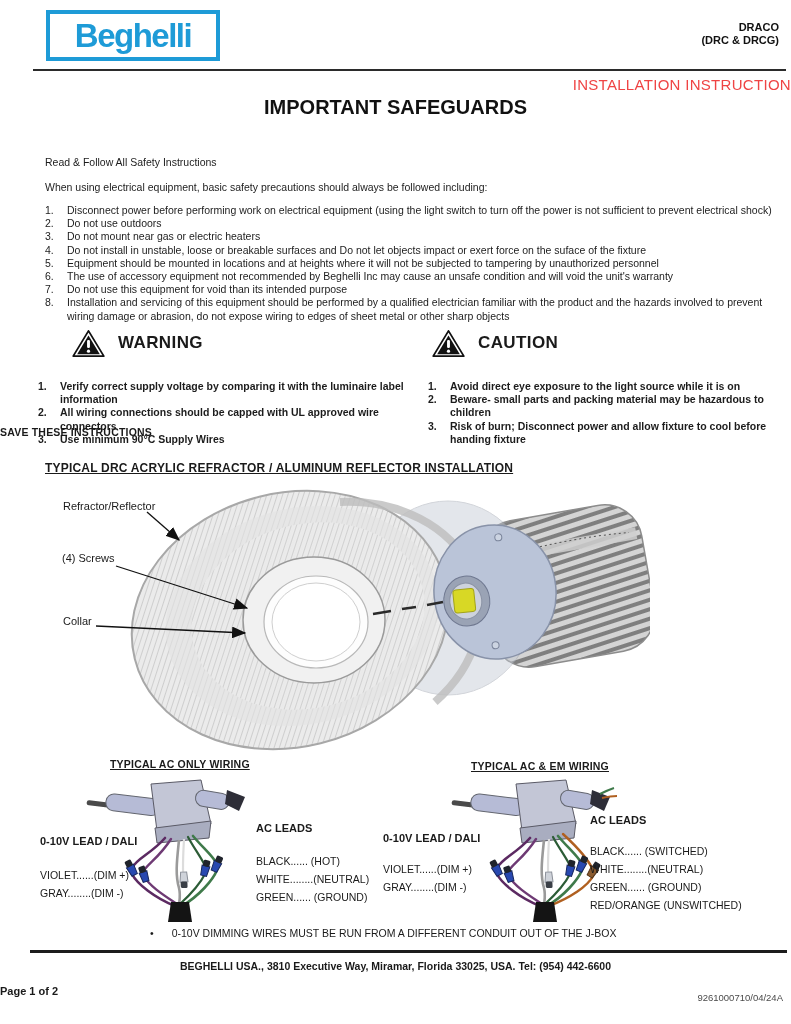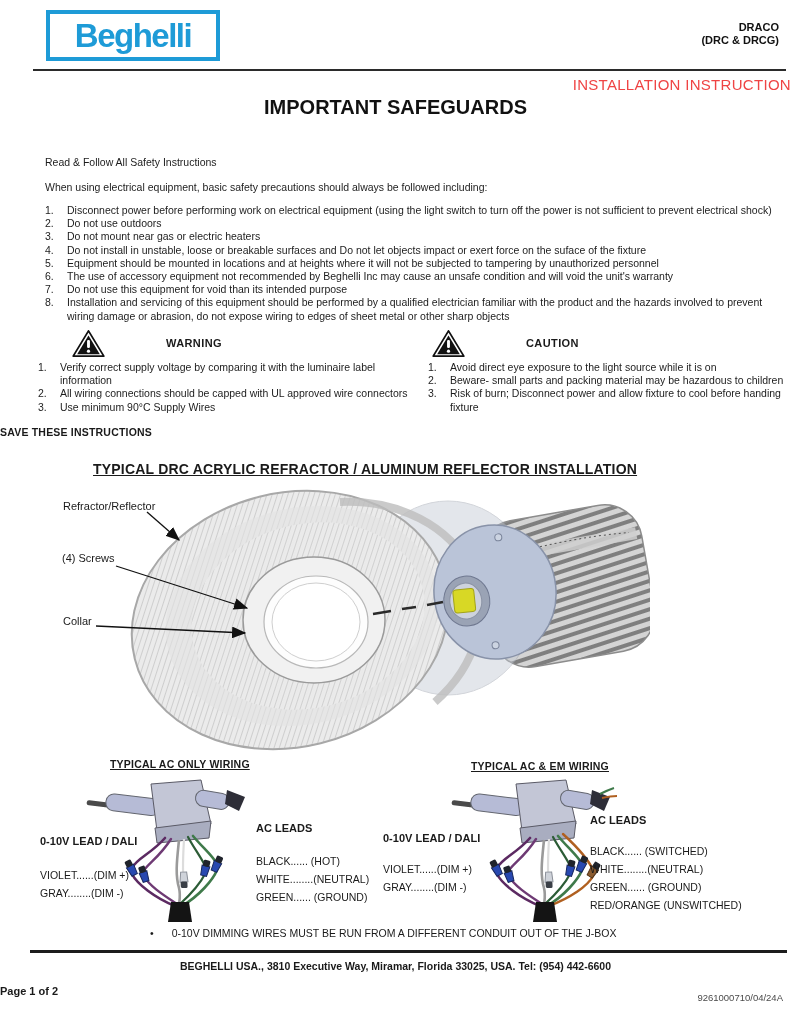--- a/index.html
+++ b/index.html
@@ -36,7 +36,7 @@
   .warning-col { left:38px; width:372px; }
   .caution-col { left:428px; width:356px; }
   .wc-head { display:flex; align-items:center; gap:13px; height:26px; }
-  .wc-title { font-size:11px; font-weight:bold; letter-spacing:.4px;margin-left:48px; }
+  .wc-title { font-size:17px; font-weight:bold; letter-spacing:.4px; }
   .wc-list { margin-top:5px; }
   .warning-col .wc-head { padding-left:34px; }
   .caution-col .wc-head { padding-left:4px; }

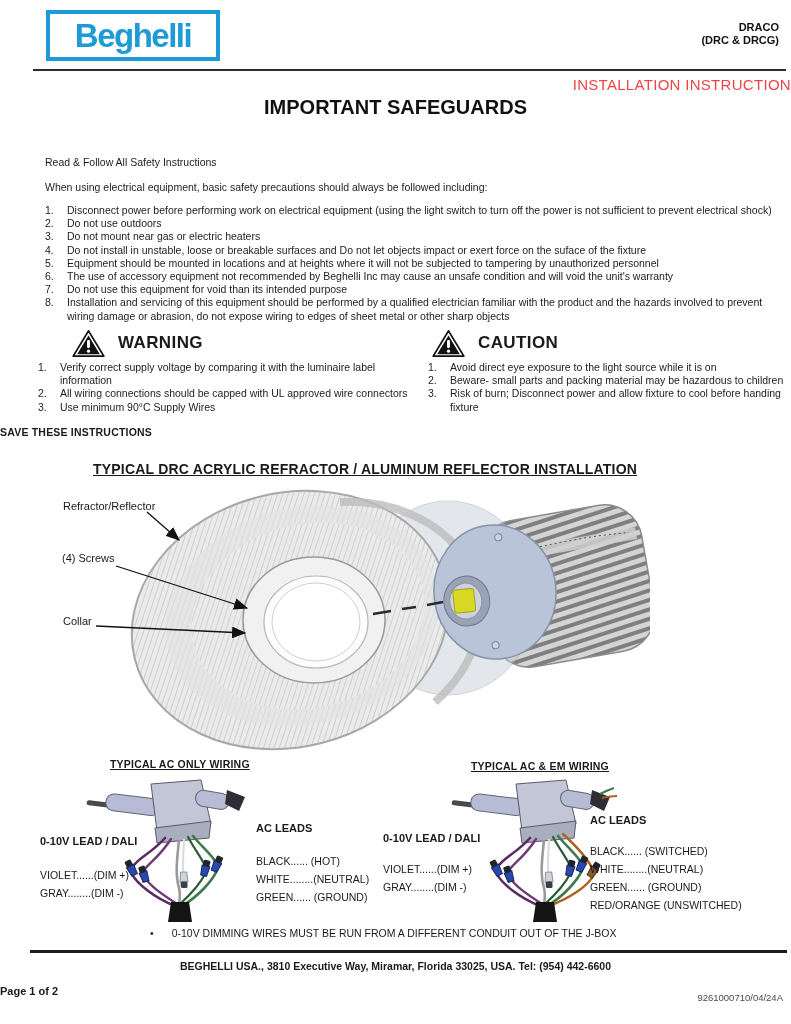--- a/index.html
+++ b/index.html
@@ -37,7 +37,7 @@
   .caution-col { left:428px; width:356px; }
   .wc-head { display:flex; align-items:center; gap:13px; height:26px; }
   .wc-title { font-size:17px; font-weight:bold; letter-spacing:.4px; }
-  .wc-list { margin-top:5px; }
+  .wc-list { margin-top:24px;font-weight:bold; }
   .warning-col .wc-head { padding-left:34px; }
   .caution-col .wc-head { padding-left:4px; }
   .tri { width:33px; height:27px; display:block; }

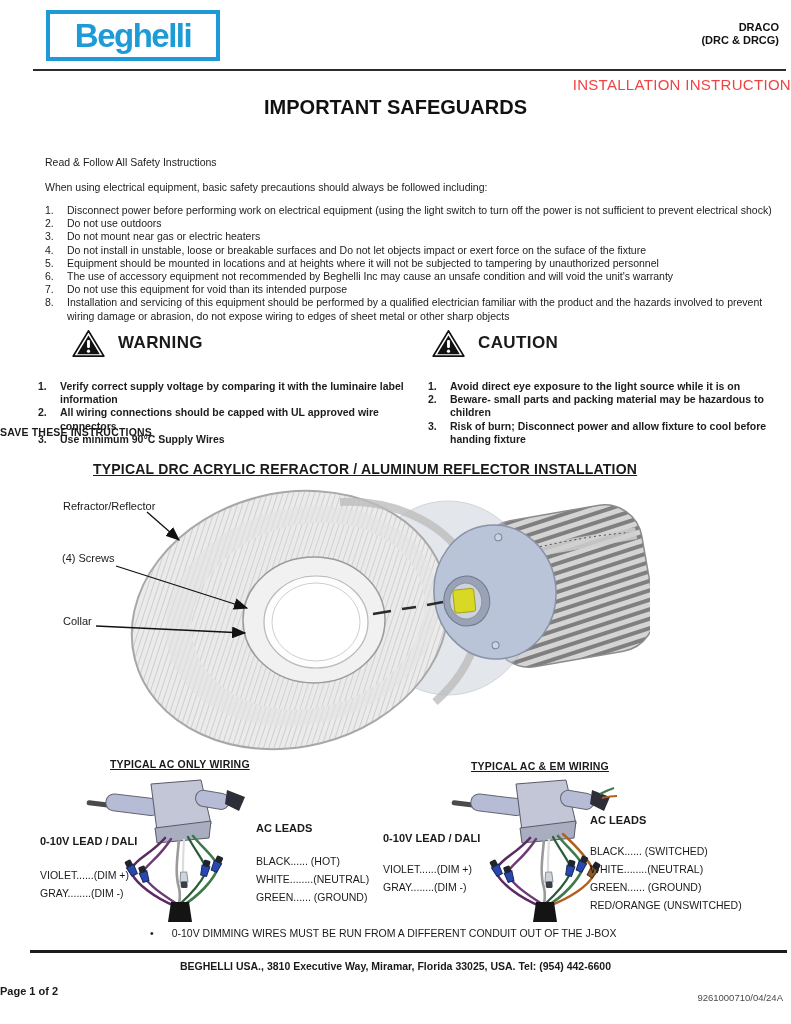--- a/index.html
+++ b/index.html
@@ -43,7 +43,7 @@
   .tri { width:33px; height:27px; display:block; }
 
   .save-line { left:0; top:426px; width:100%; text-align:left; font-size:10.5px; font-weight:bold; letter-spacing:.2px; }
-  .section-heading { left:45px; top:461px; font-size:14px; font-weight:bold; text-decoration:underline; letter-spacing:.2px;margin-left:48px; }
+  .section-heading { left:45px; top:461px; font-size:12px; font-weight:bold; text-decoration:underline; letter-spacing:.2px; }
 
   
   .fig { pointer-events:none; }

